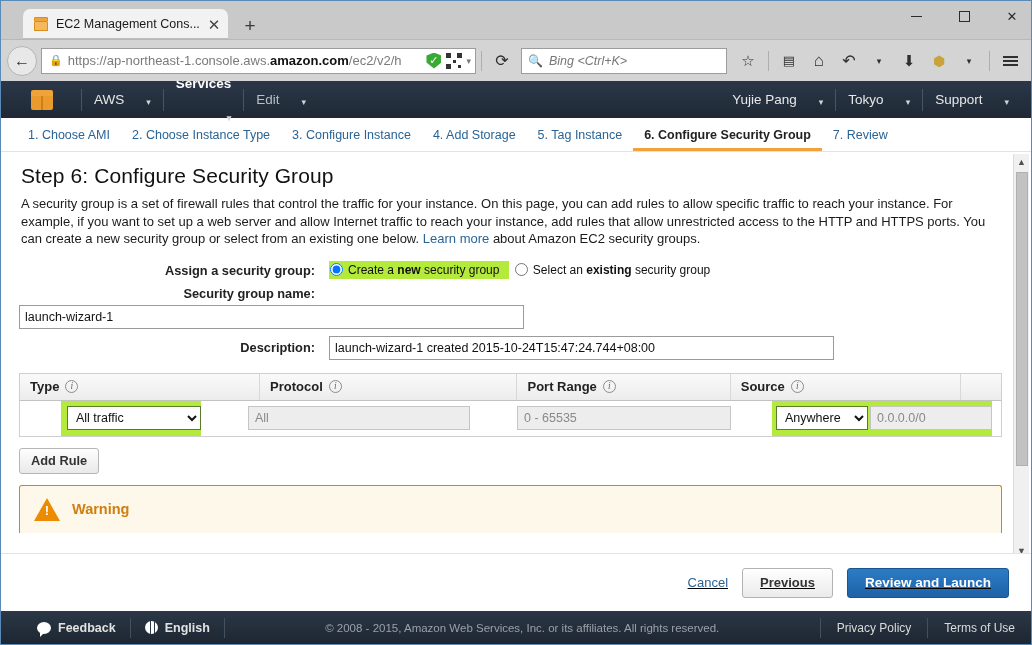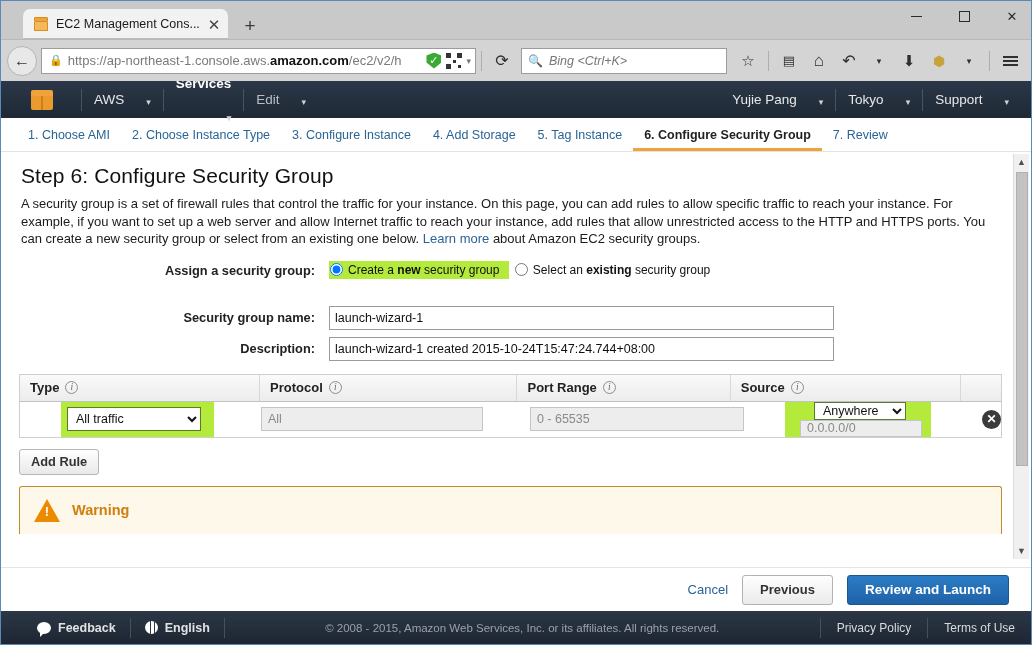--- a/index.html
+++ b/index.html
@@ -486,7 +486,7 @@
         </div>
       </div>
 
-      <div class="form-row" style="margin-top:24px;">
+      <div class="form-row" style="margin-top:0;flex-direction:column;">
         <div class="form-label">Security group name:</div>
         <input class="txtinput" value="launch-wizard-1" style="">
       </div>

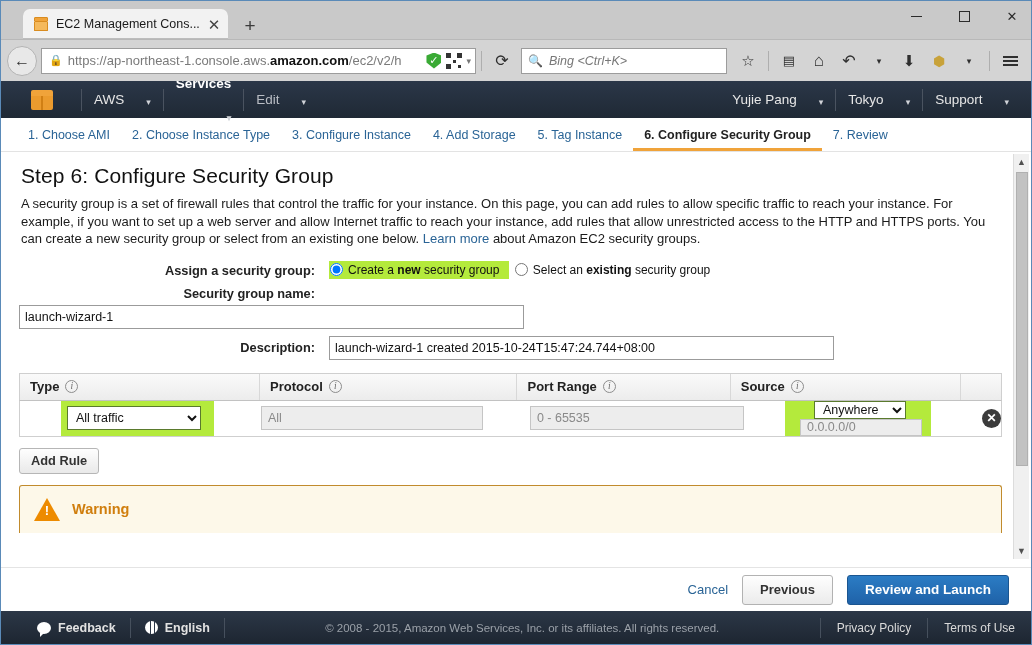--- a/index.html
+++ b/index.html
@@ -530,7 +530,7 @@
           <div class="td col-port">
             <div class="ro-input" style="width:214px;">0 - 65535</div>
           </div>
-          <div class="td col-src hl-cell" style="padding-left:4px;flex-direction:column;">
+          <div class="td col-src hl-cell" style="padding-left:4px;">
             <select class="rulesel narrow">
               <option>Anywhere</option>
             </select>

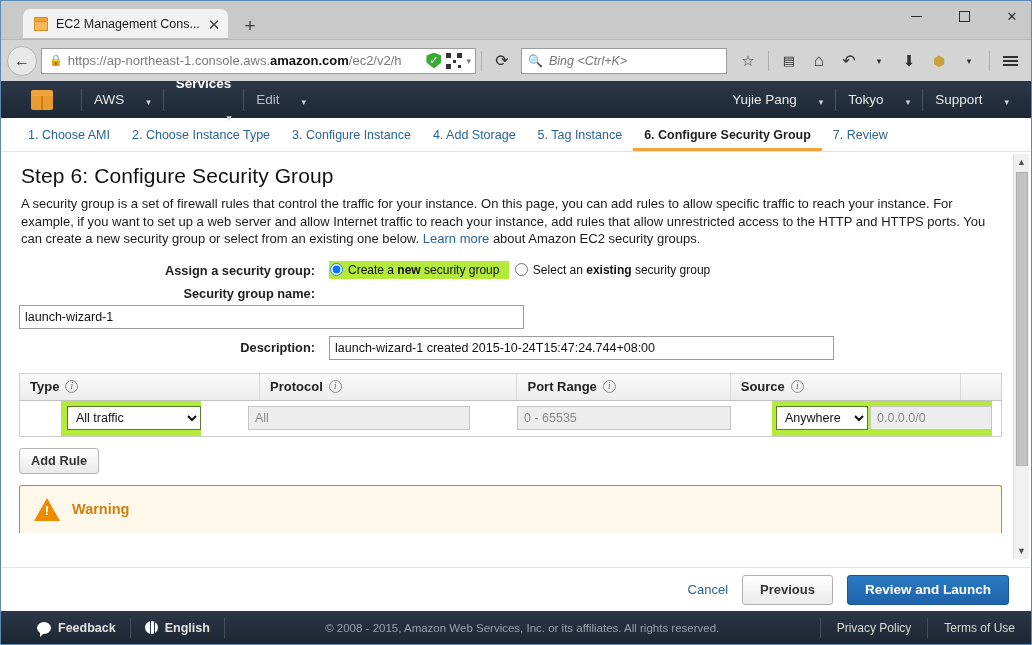--- a/index.html
+++ b/index.html
@@ -307,10 +307,10 @@
 
   
   .footer {
-    position: absolute; left: 0; right: 0; bottom: 33px; height: 44px;
+    position: absolute; left: 0; right: 0; bottom: 33px; height: 58px;
     background: #fff; border-top: 1px solid #e4e4e4;
     display: flex; align-items: center; justify-content: flex-end;
-    padding-right: 22px; gap: 14px;
+    padding-right: 22px; gap: 14px; text-decoration: underline;
   }
   .lnk-cancel { font-size: 13px; color: #2a6496; cursor: pointer; }
   .btn-prev {

